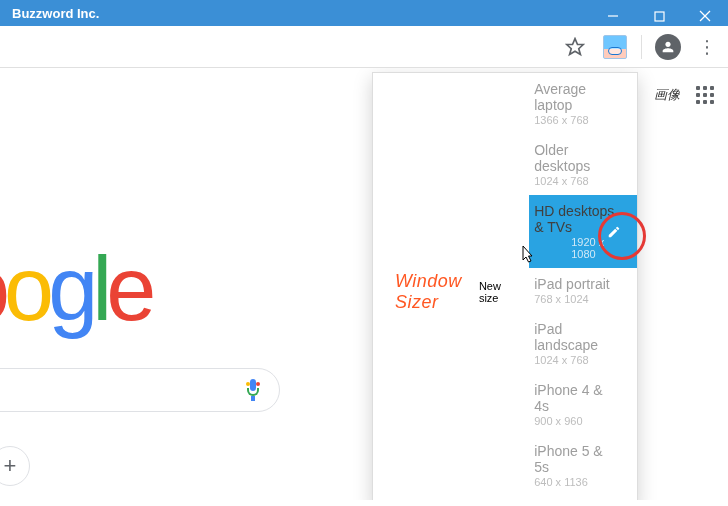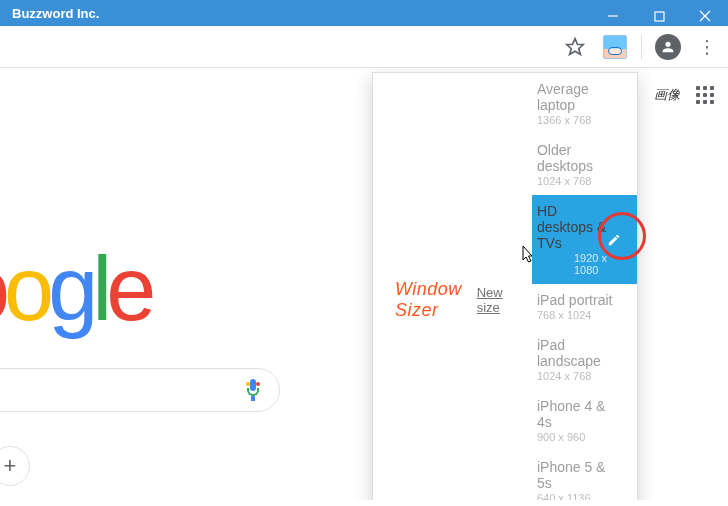--- a/index.html
+++ b/index.html
@@ -154,9 +154,8 @@
     letter-spacing: 0.5px;
   }
   .new-size {
-    color: #737373;
-    font-size: 13px;
-    text-decoration: underline;
+    color: #000000;
+    font-size: 11px;
   }
   .size-list { display:flex; flex-direction:column; padding-bottom:10px;}
   .size-item {

